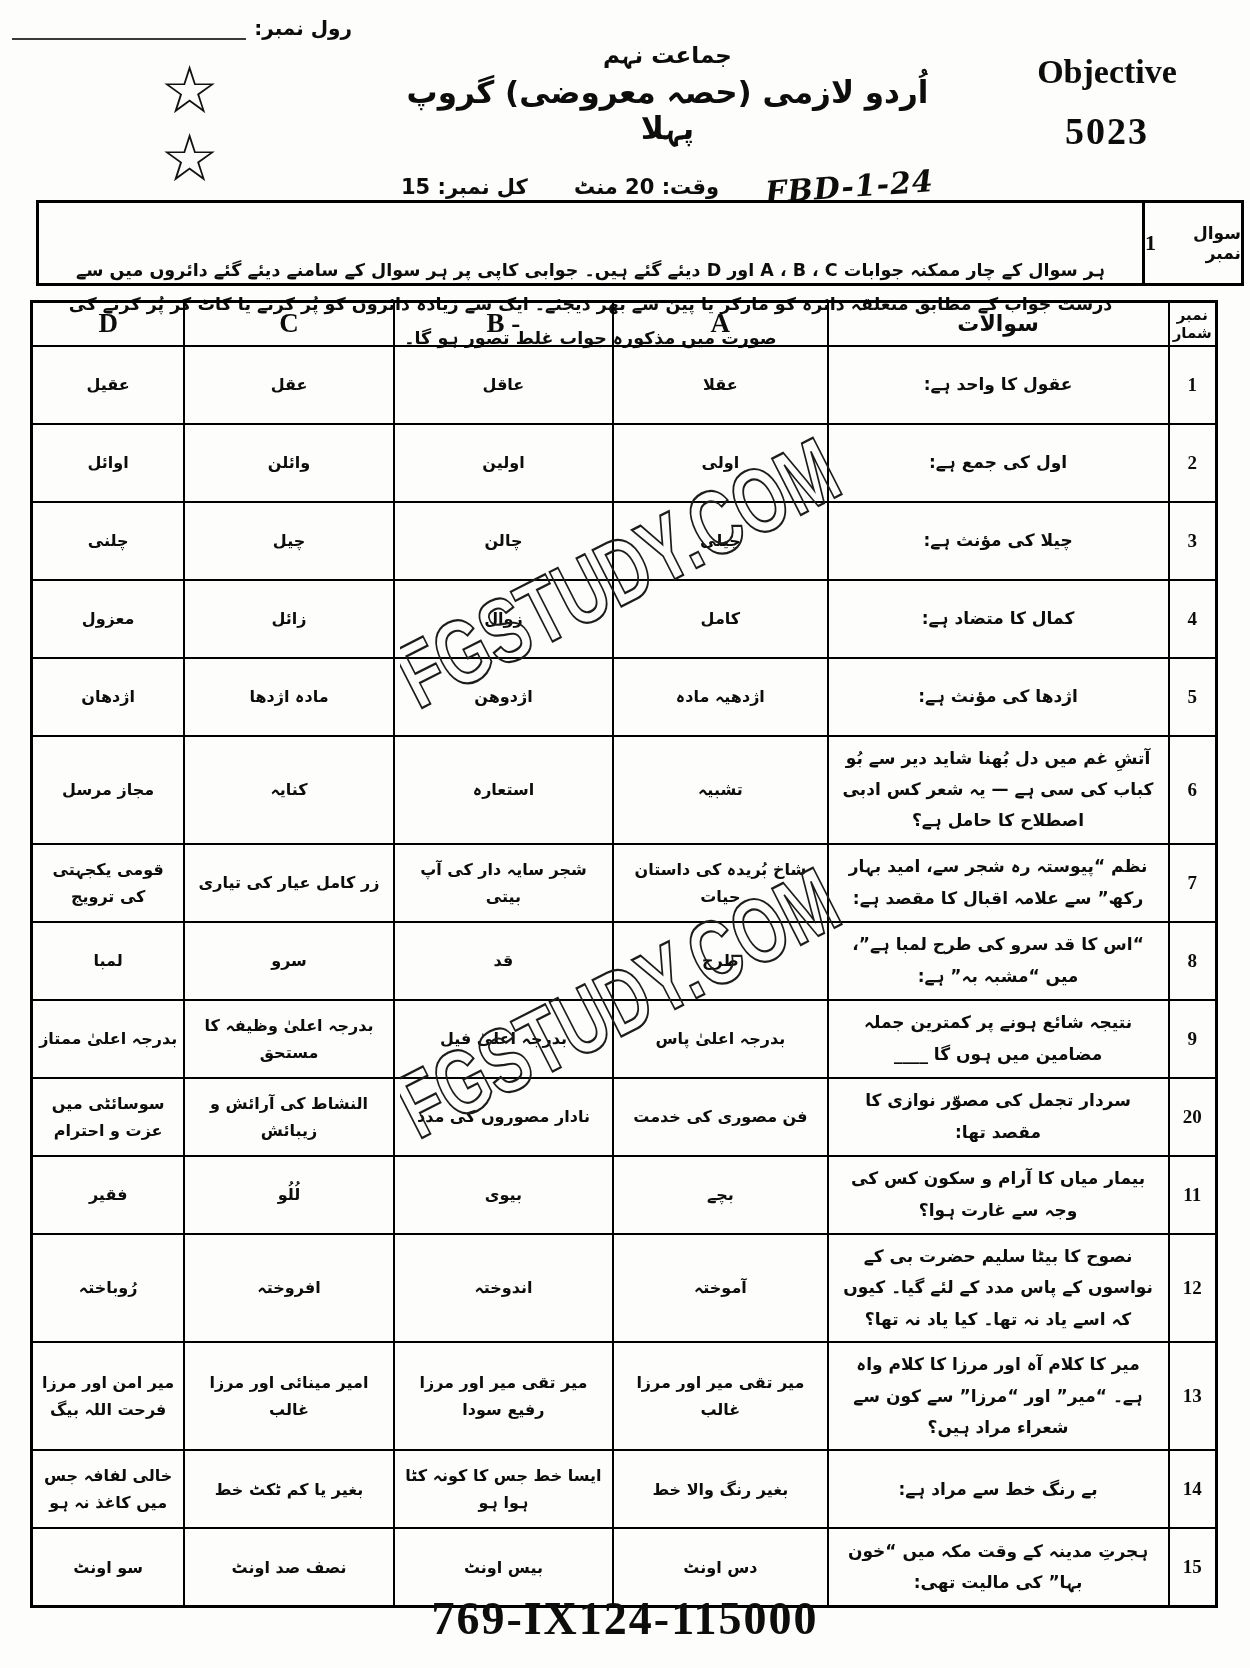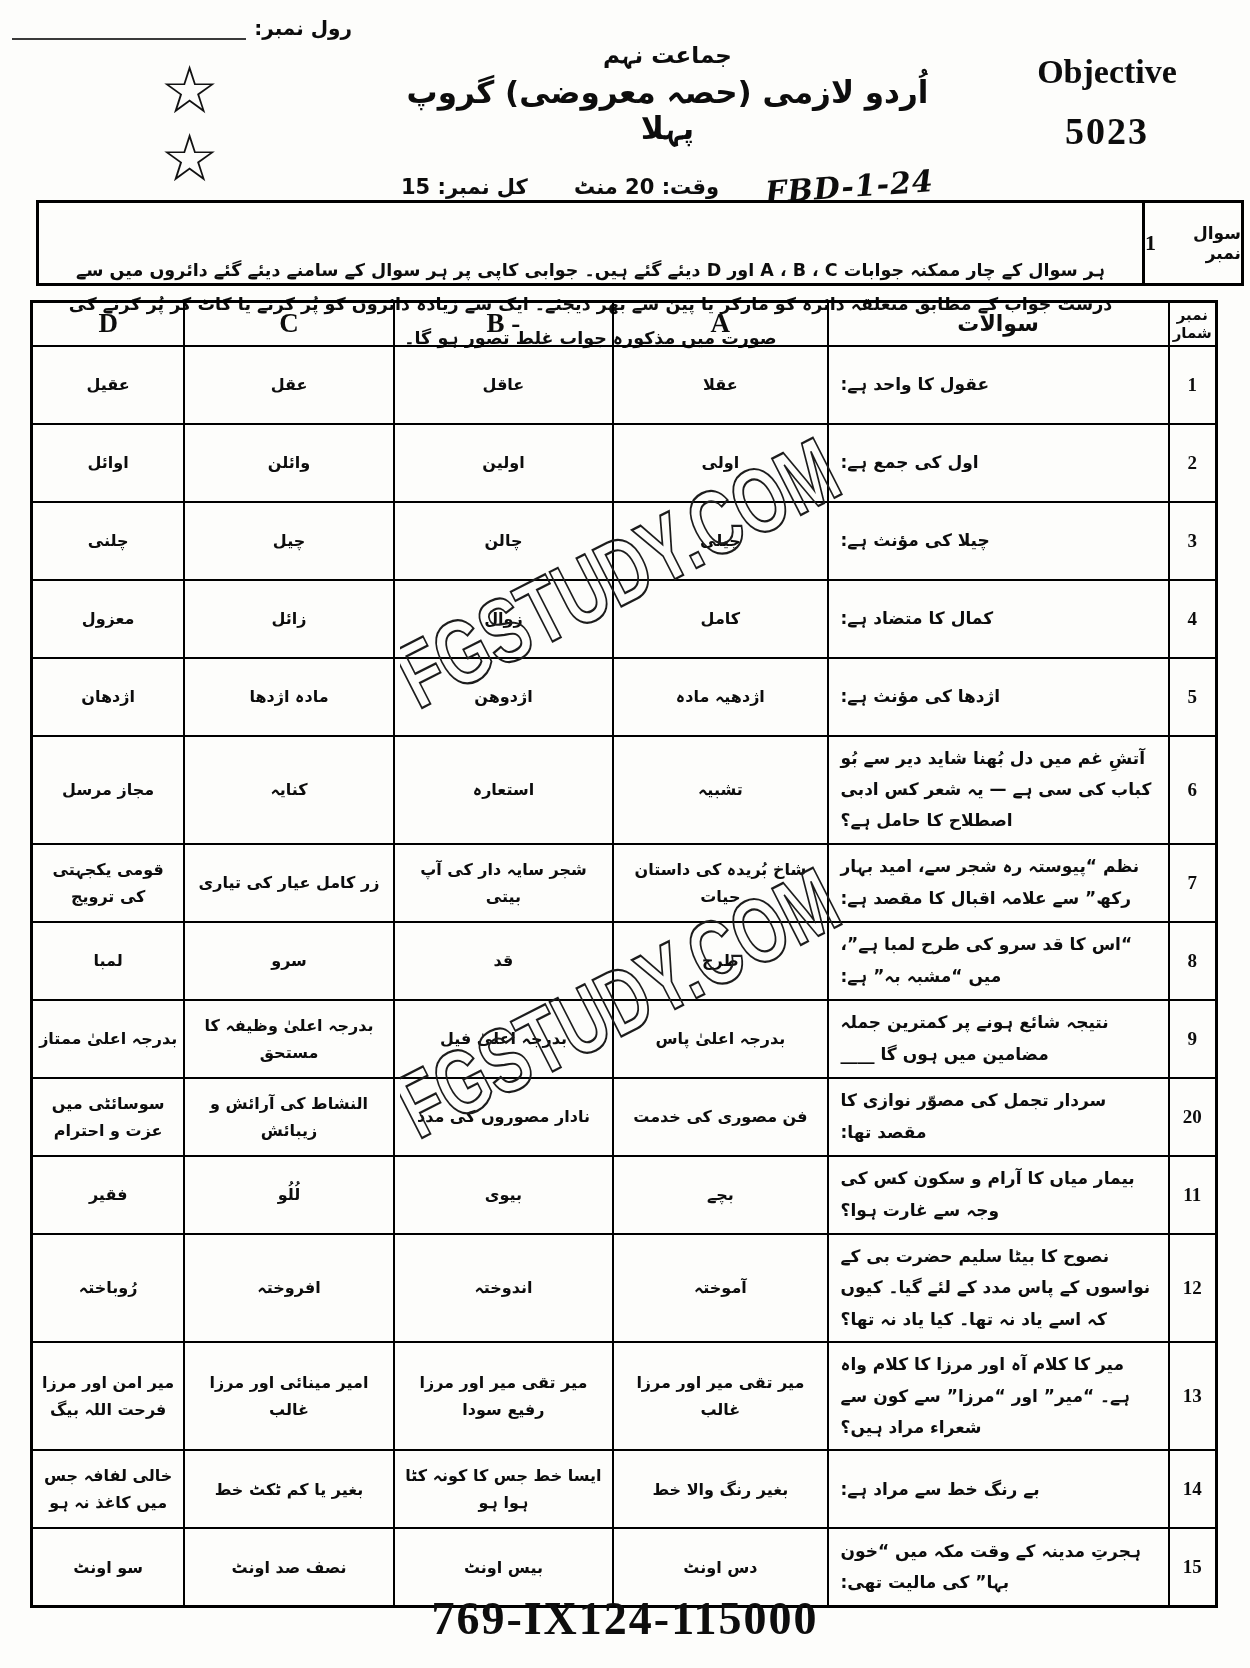--- a/index.html
+++ b/index.html
@@ -37,7 +37,7 @@
   th.urd{font-size:22px;font-weight:bold;}
   th.sno{font-size:15px;font-weight:bold;}
   td.no{text-align:center;font-family:"Liberation Serif",serif;font-size:19px;font-weight:bold;width:48px;}
-  td.q{text-align:left;padding:6px 12px;font-size:17px;font-weight:bold;line-height:1.85;}
+  td.q{text-align:center;padding:6px 12px;font-size:17px;font-weight:bold;line-height:1.85;}
   td.opt{text-align:center;padding:4px 6px;font-size:16px;font-weight:bold;line-height:1.7;}
   tr.qrow{height:78px;}
   

